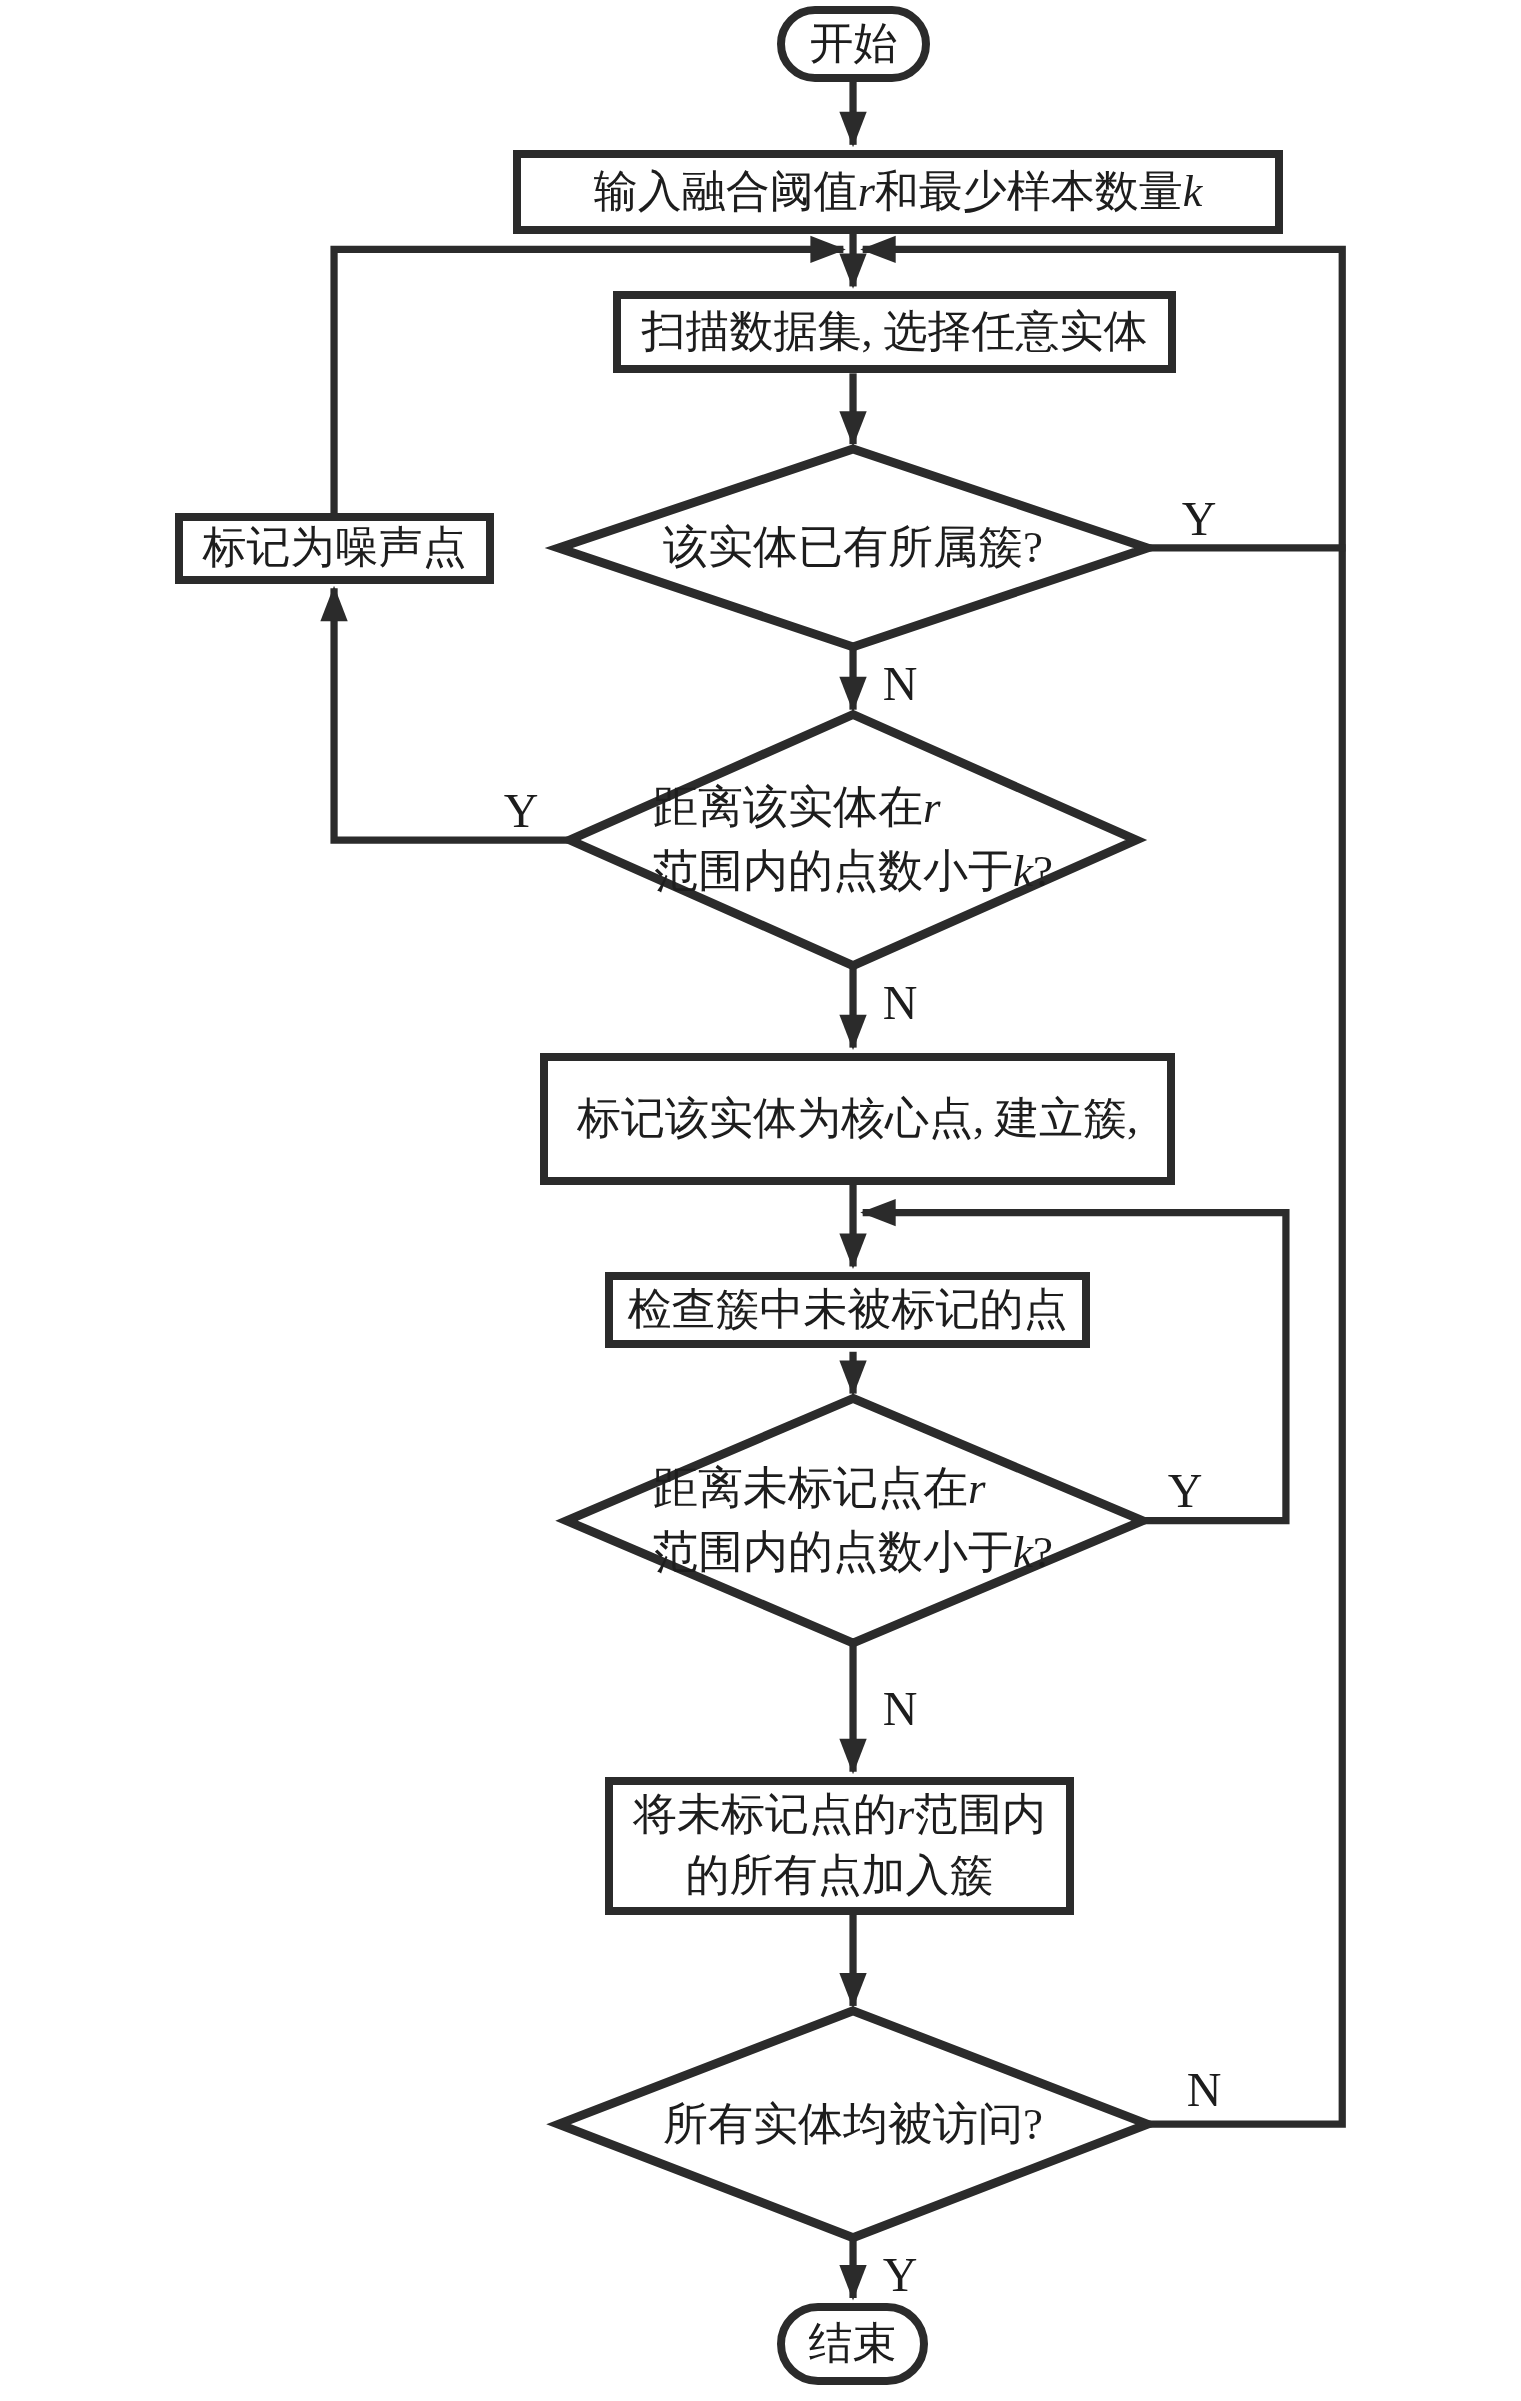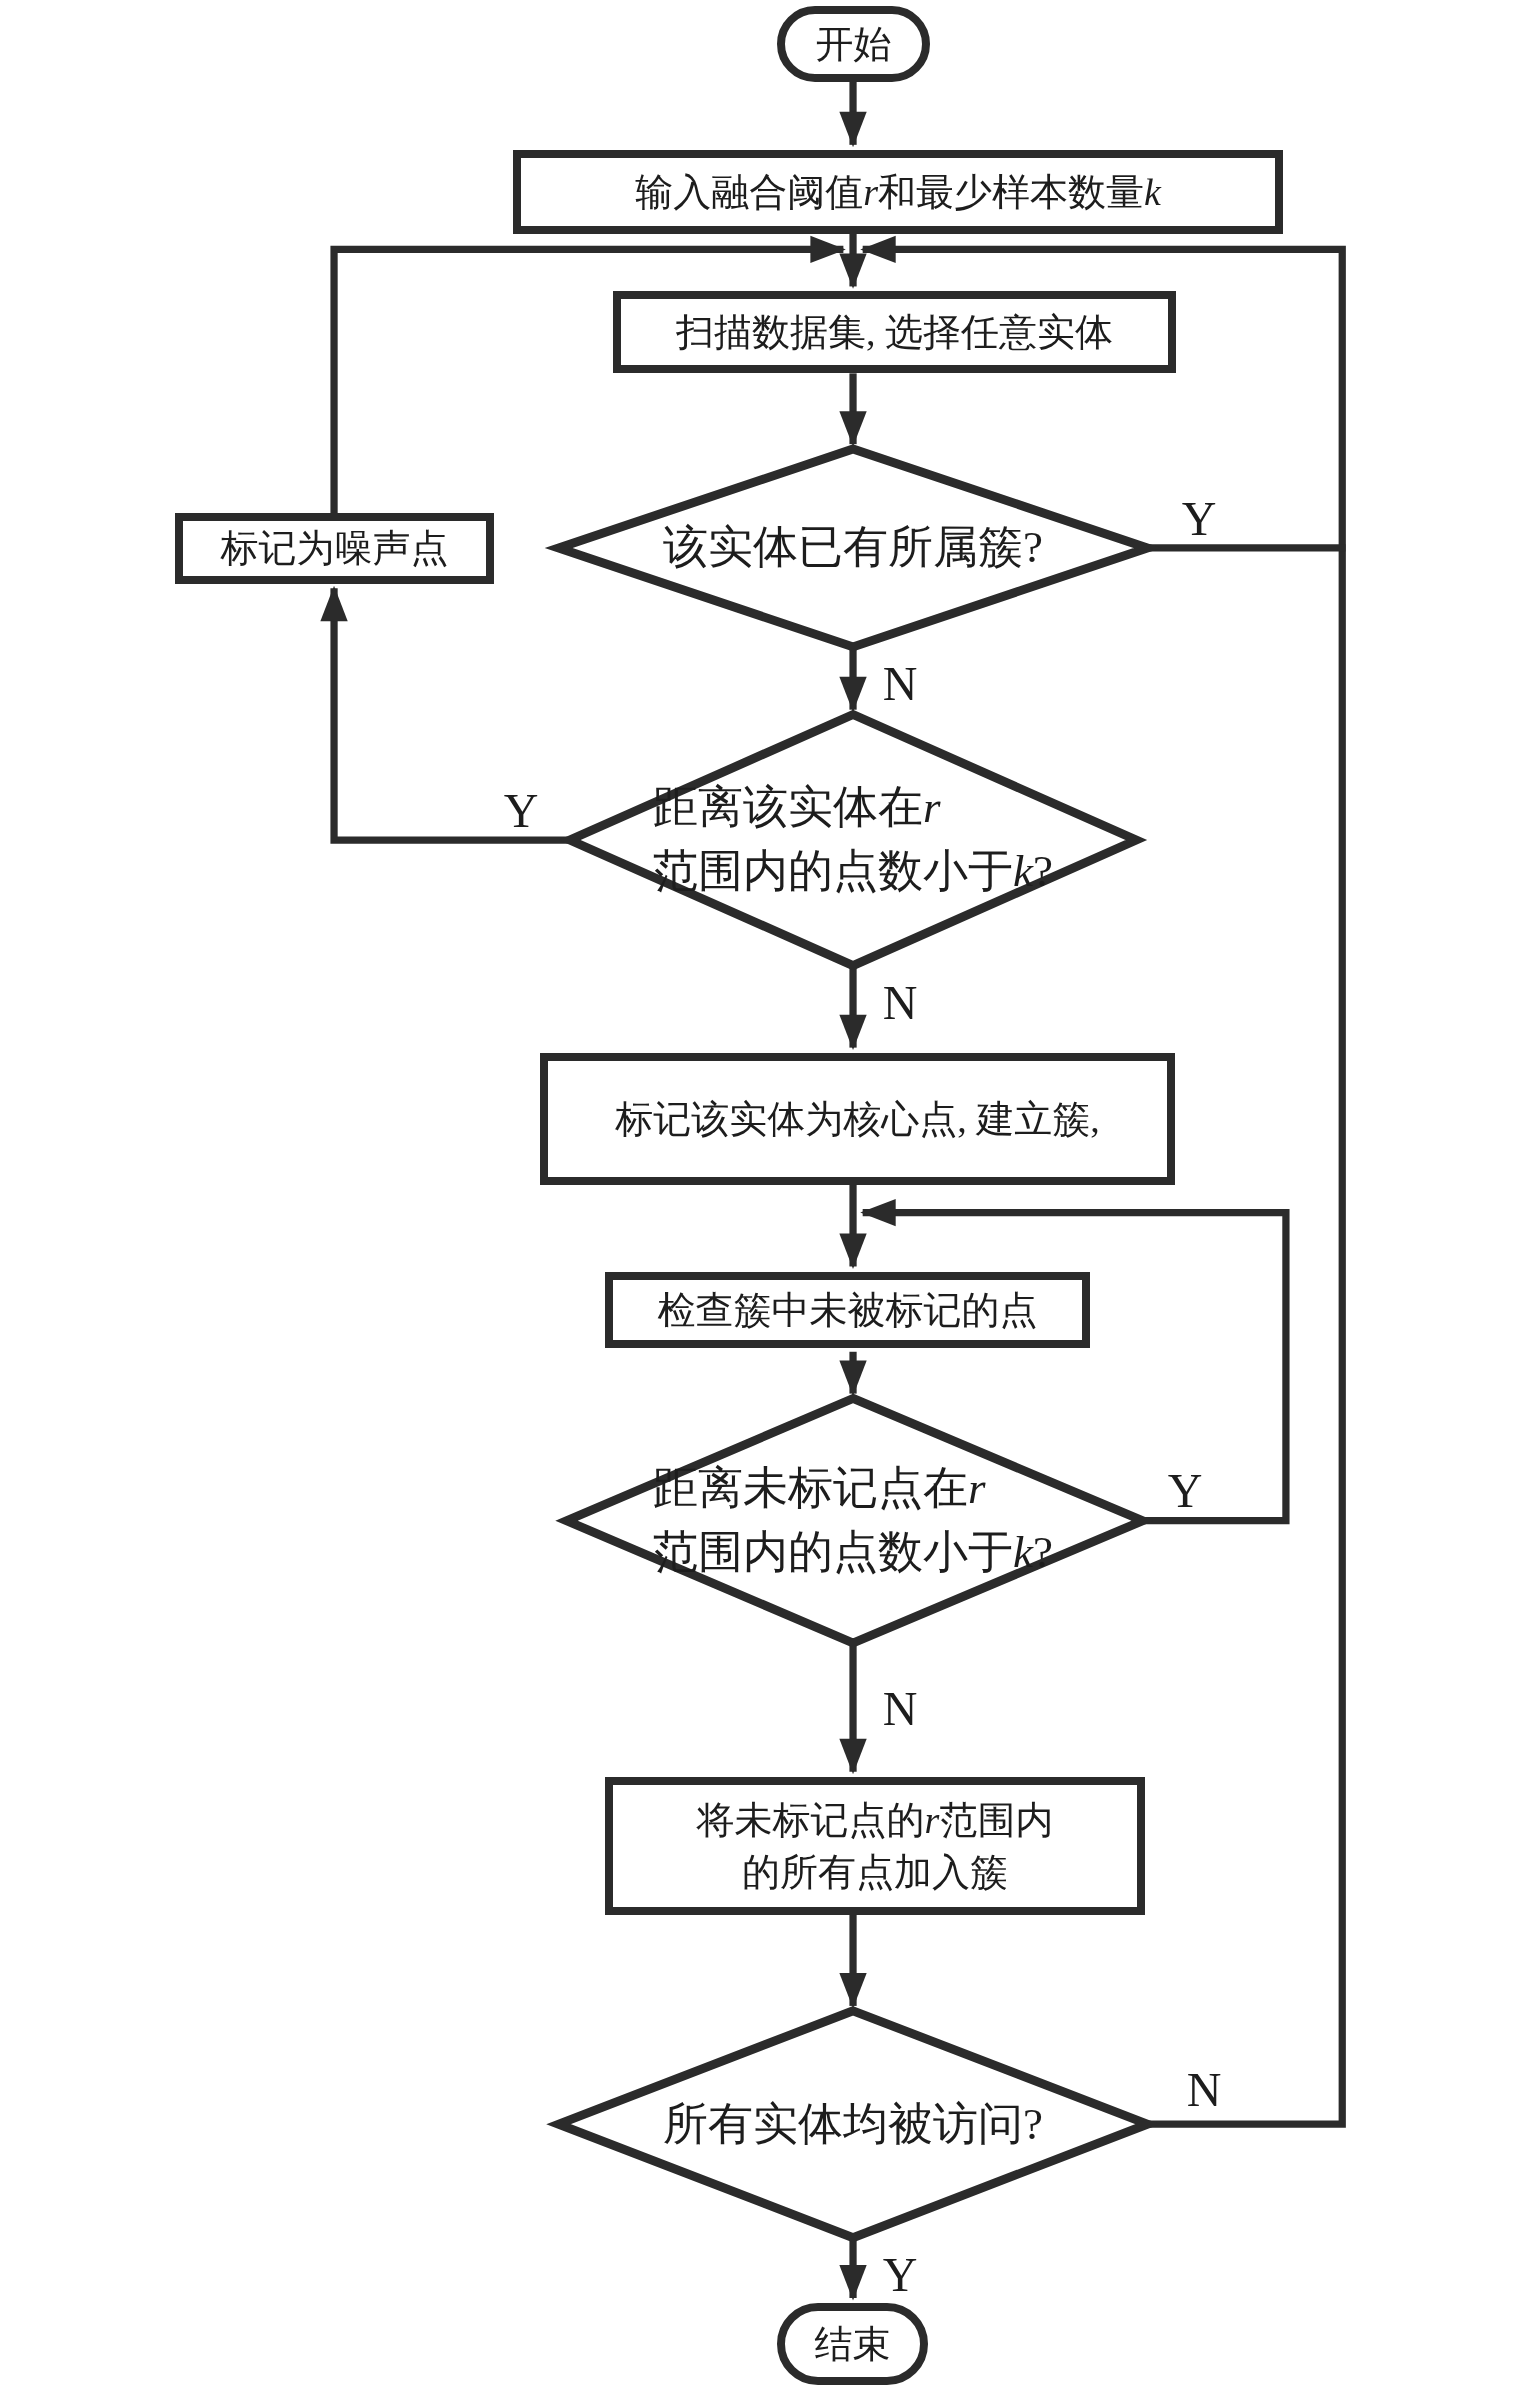--- a/index.html
+++ b/index.html
@@ -8,7 +8,7 @@
   #wires{position:absolute;left:0;top:0;width:1521px;height:2401px;}
   .node{position:absolute;box-sizing:border-box;border:8.9px solid #2b2b2b;background:#ffffff;
         display:flex;flex-direction:column;align-items:center;justify-content:center;
-        text-align:right;font-size:38px;line-height:1.38;}
+        text-align:right;font-size:44px;line-height:1.38;}
   .stadium{border-radius:47px;}
   .dtext{position:absolute;transform:translate(-50%,-50%);display:flex;flex-direction:column;
          align-items:flex-start;justify-content:center;text-align:center;font-size:45px;line-height:1.42;

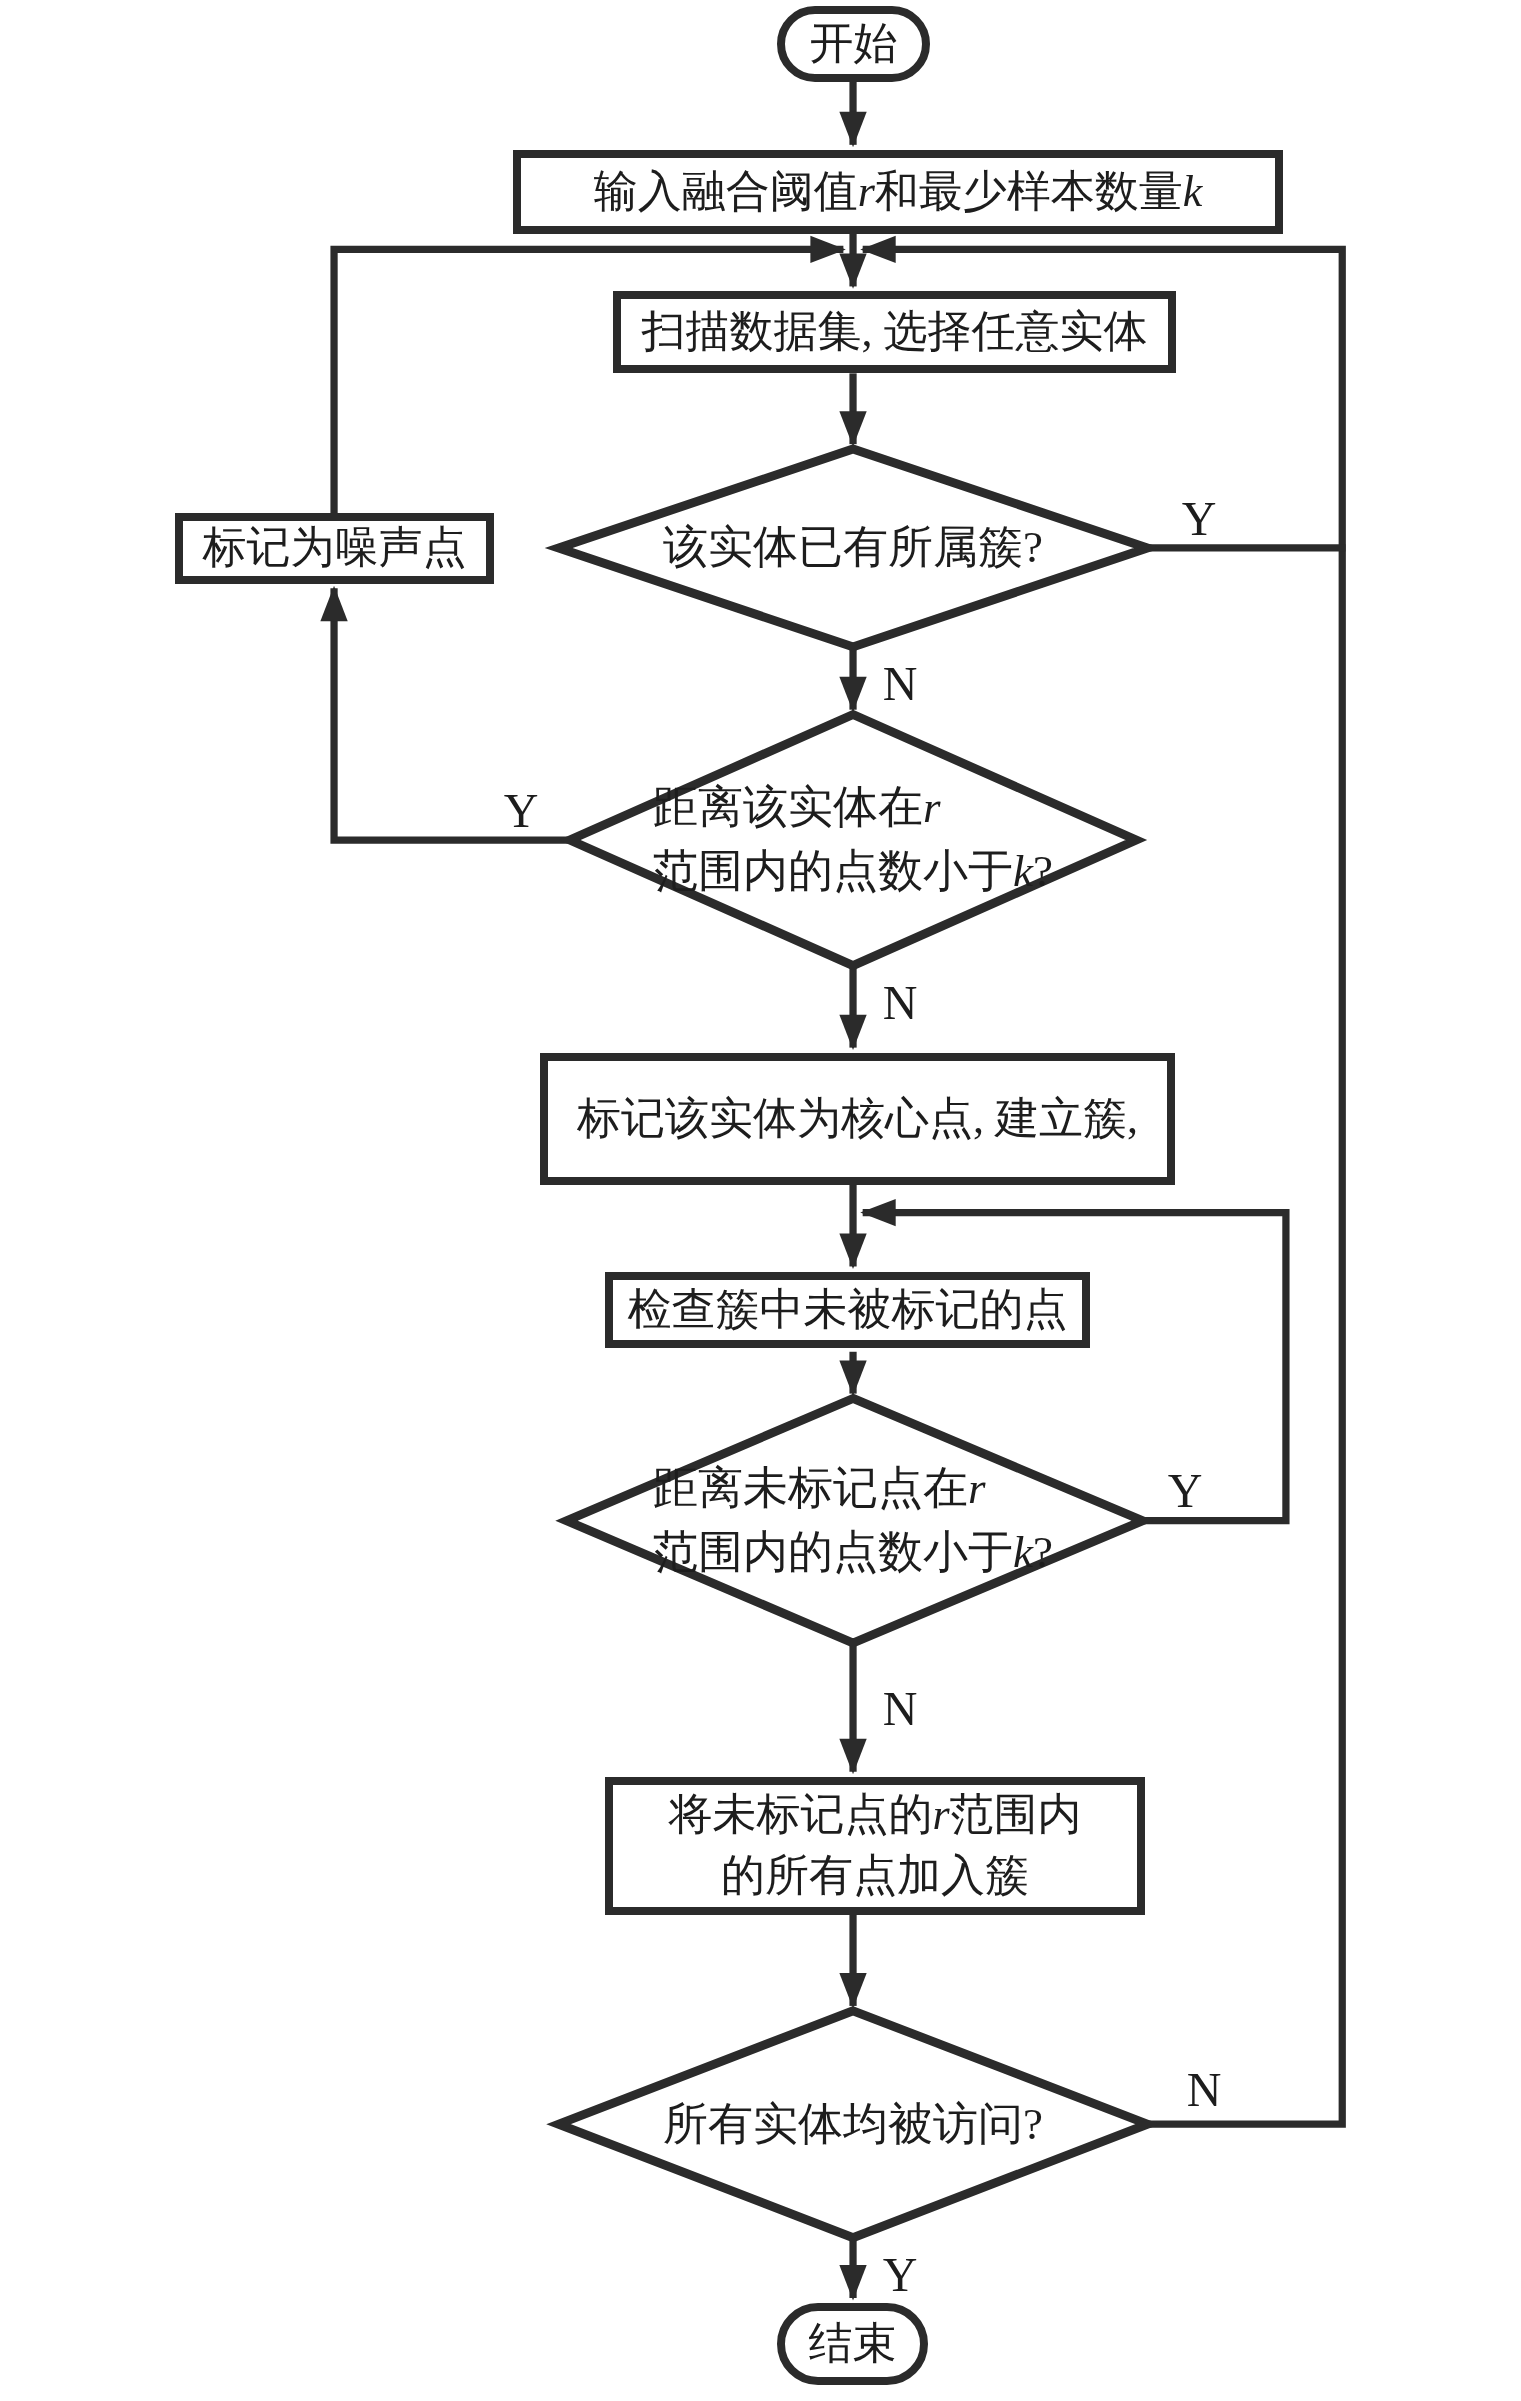--- a/index.html
+++ b/index.html
@@ -85,7 +85,7 @@
     <span>检查簇中未被标记的点</span>
   </div>
 
-  <div class="node" style="left:605px;top:1777px;width:540px;height:138px;">
+  <div class="node" style="left:605px;top:1777px;width:469px;height:138px;">
     <div class="line"><span>将未标记点的</span><span class="var">r</span><span>范围内</span></div>
     <div class="line">的所有点加入簇</div>
   </div>

